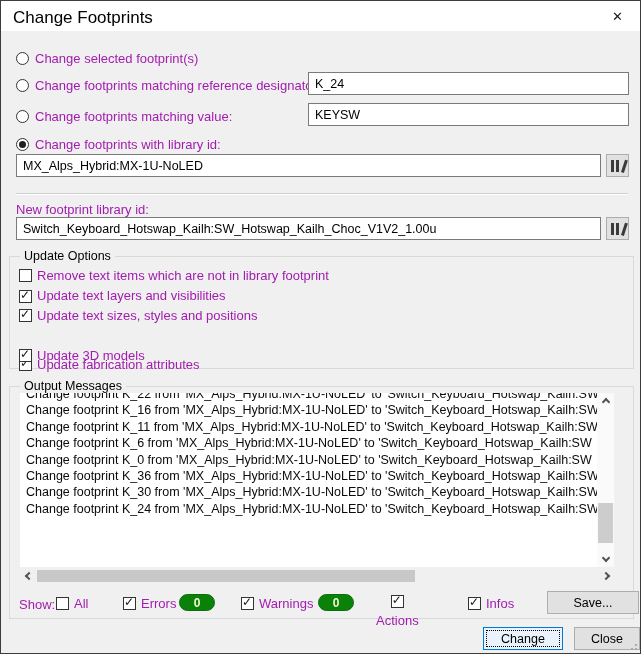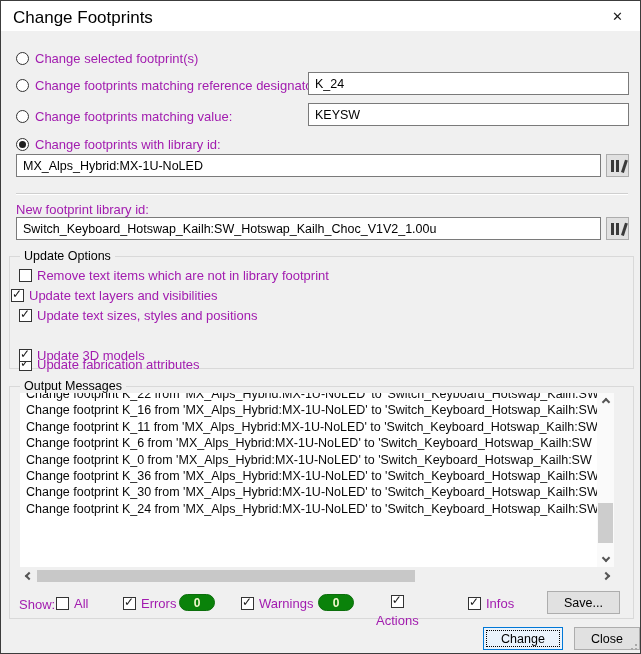--- a/index.html
+++ b/index.html
@@ -117,7 +117,7 @@
     <span class="checkbox"></span>
     <span class="label">Remove text items which are not in library footprint</span>
   </div>
-  <div class="check-row" style="left:10px;top:286px;">
+  <div class="check-row" style="left:18px;top:286px;align-items:flex-end;">
     <span class="checkbox on"></span>
     <span class="label">Update text layers and visibilities</span>
   </div>

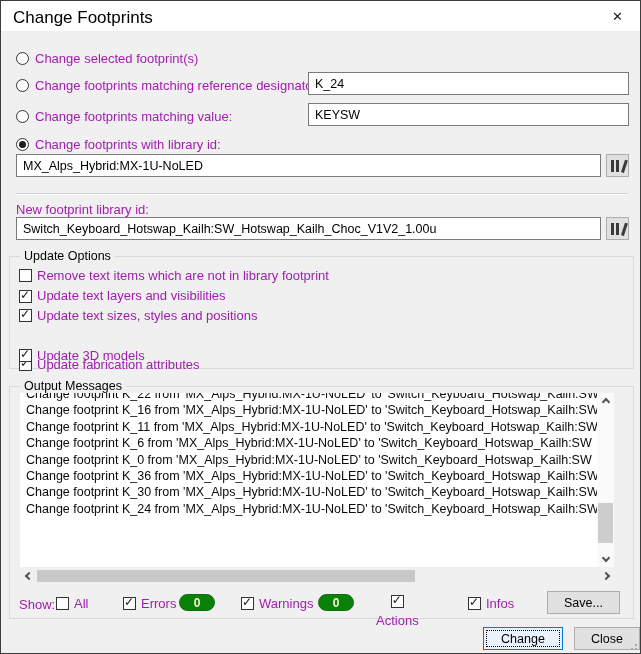--- a/index.html
+++ b/index.html
@@ -193,7 +193,7 @@
     <span class="checkbox on"></span>
     <span class="label">Infos</span>
   </div>
-  <div class="btn" style="left:546px;top:590px;width:73px;text-align:right;">Save...</div>
+  <div class="btn" style="left:546px;top:590px;width:92px;text-align:right;">Save...</div>
 
   <div class="btn default" style="left:466px;top:626px;width:80px;">Change</div>
   <div class="btn" style="left:573px;top:626px;width:66px;">Close</div>

